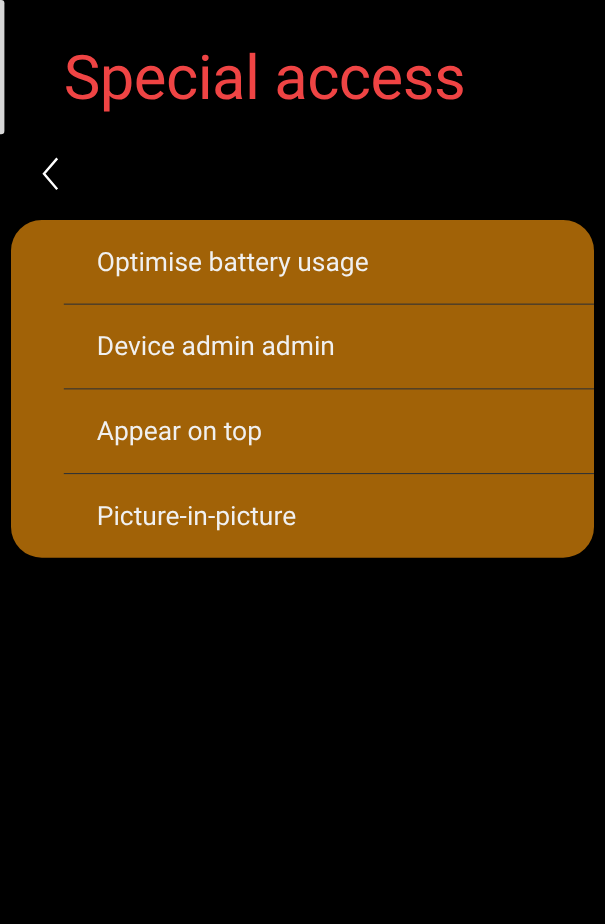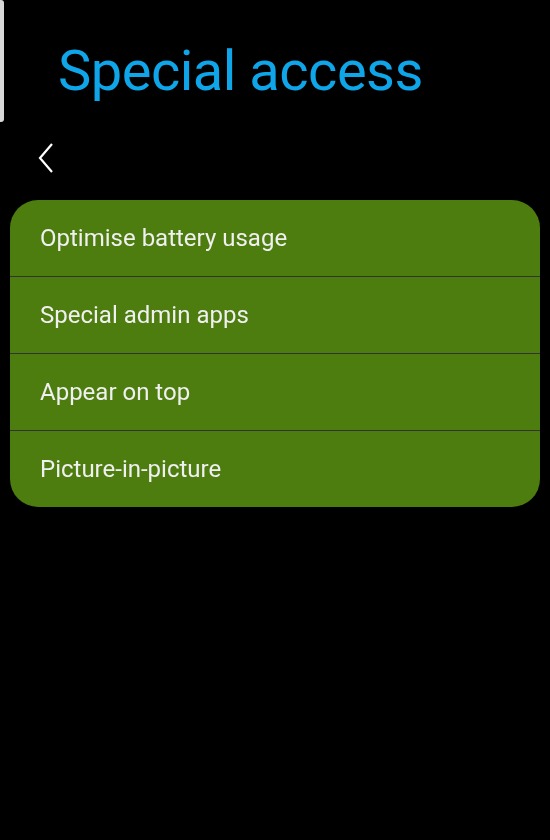--- a/index.html
+++ b/index.html
@@ -19,7 +19,7 @@
       padding: 20px 0 0 0;
     }
     .page-title {
-      color: #0ea5e9;
+      color: #ef4444;
       font-size: 56px;
       font-weight: 400;
       padding: 18px 0 30px 58px;

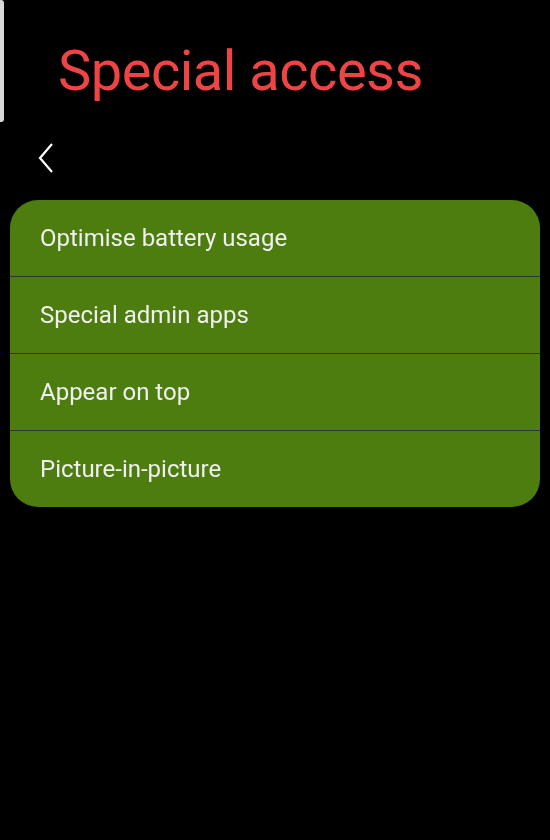--- a/index.html
+++ b/index.html
@@ -43,10 +43,11 @@
       fill: none;
     }
     .list-card {
-      background: #4d7c0f;
+      background: #a16207;
       border-radius: 28px;
       margin: 0 10px;
       overflow: hidden;
+      padding-left: 48px;
     }
     .list-item {
       padding: 24px 28px 24px 30px;

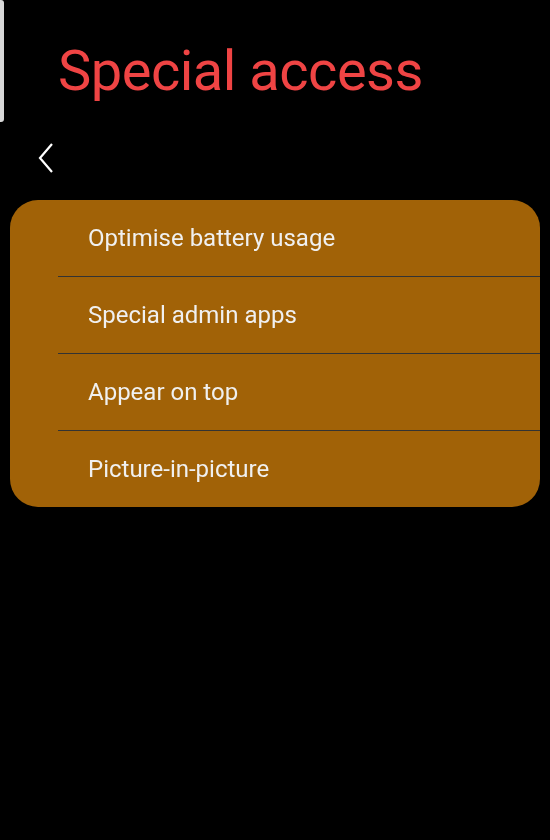--- a/index.html
+++ b/index.html
@@ -92,7 +92,7 @@
     <span class="list-item-label">Optimise battery usage</span>
   </div>
   <div class="list-item">
-    <span class="list-item-label">Special admin apps</span>
+    <span class="list-item-label">Device admin admin</span>
   </div>
   <div class="list-item">
     <span class="list-item-label">Appear on top</span>

